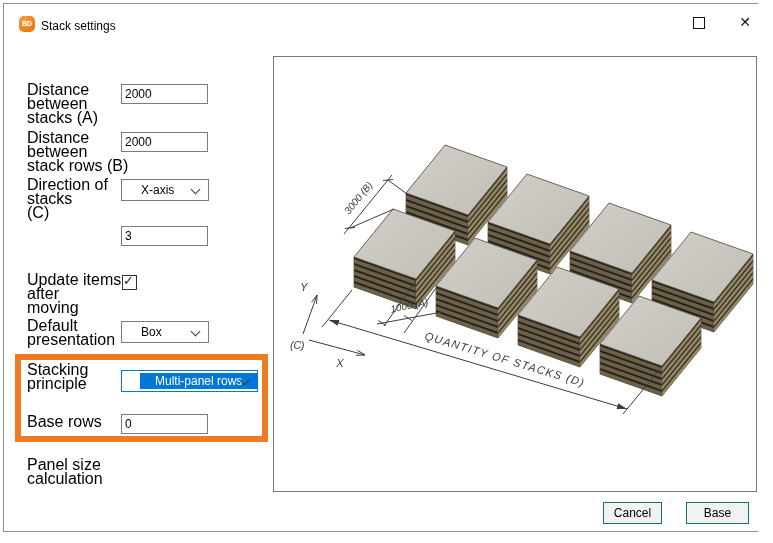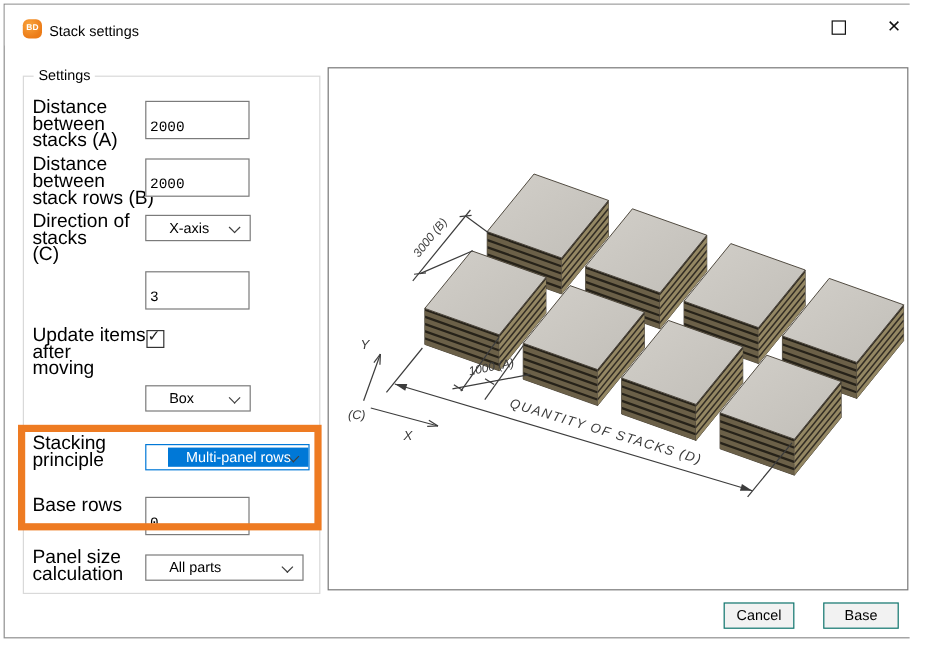--- a/index.html
+++ b/index.html
@@ -60,9 +60,6 @@
       </div>
     </div>
 
-    <div class="group">
-      <div class="legend">Settings</div>
-    </div>
 
     <div class="flabel" style="top:79px">Distance between
 stacks (A)</div>

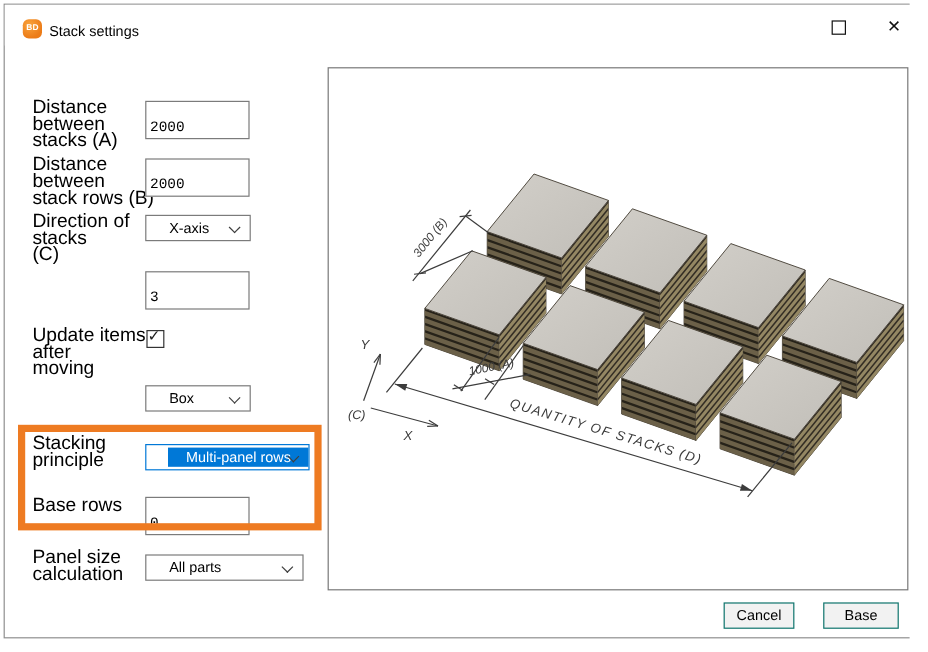--- a/index.html
+++ b/index.html
@@ -23,7 +23,7 @@
   .flabel{position:absolute;left:23px;width:102px;font-size:16px;line-height:14px;color:#000;
           white-space:pre-line;}
   .fin{position:absolute;left:117px;width:82px;height:18px;border:1px solid #7b7b7b;background:#fff;
-       font-family:Liberation Mono, monospace;font-size:12px;color:#000;padding:12px 0 0 3px;margin:0;}
+       font-family:Liberation Sans, sans-serif;font-size:12px;color:#000;padding:0 0 0 3px;margin:0;}
   .combo{position:absolute;left:117px;width:86px;height:20px;border:1px solid #7b7b7b;background:#fff;
          font-size:12px;color:#000;}
   .combo .val{position:absolute;left:3px;top:3px;white-space:nowrap;margin-left:16px;}

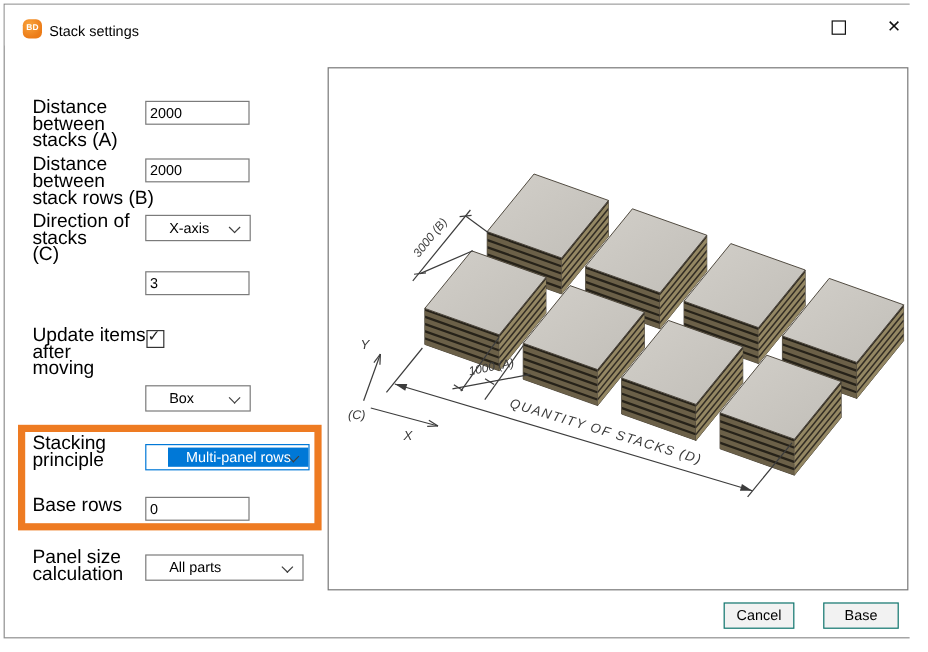--- a/index.html
+++ b/index.html
@@ -84,6 +84,8 @@
       <span class="check">✓</span>
     </div>
 
+    <div class="flabel" style="top:315px">Default
+presentation</div>
     <div class="combo" style="top:317px">
       <span class="val">Box</span>
       <span class="chev"></span>

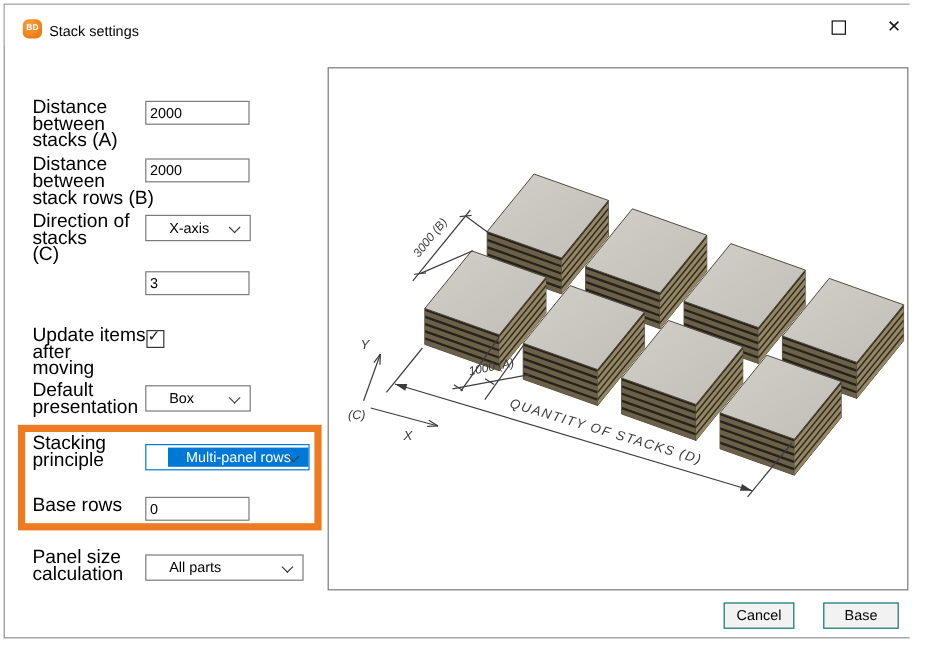--- a/index.html
+++ b/index.html
@@ -102,10 +102,6 @@
 
     <div class="flabel" style="top:454px">Panel size
 calculation</div>
-    <div class="combo" style="top:458px;width:130px">
-      <span class="val">All parts</span>
-      <span class="chev"></span>
-    </div>
 
     <div class="annot"></div>
 

